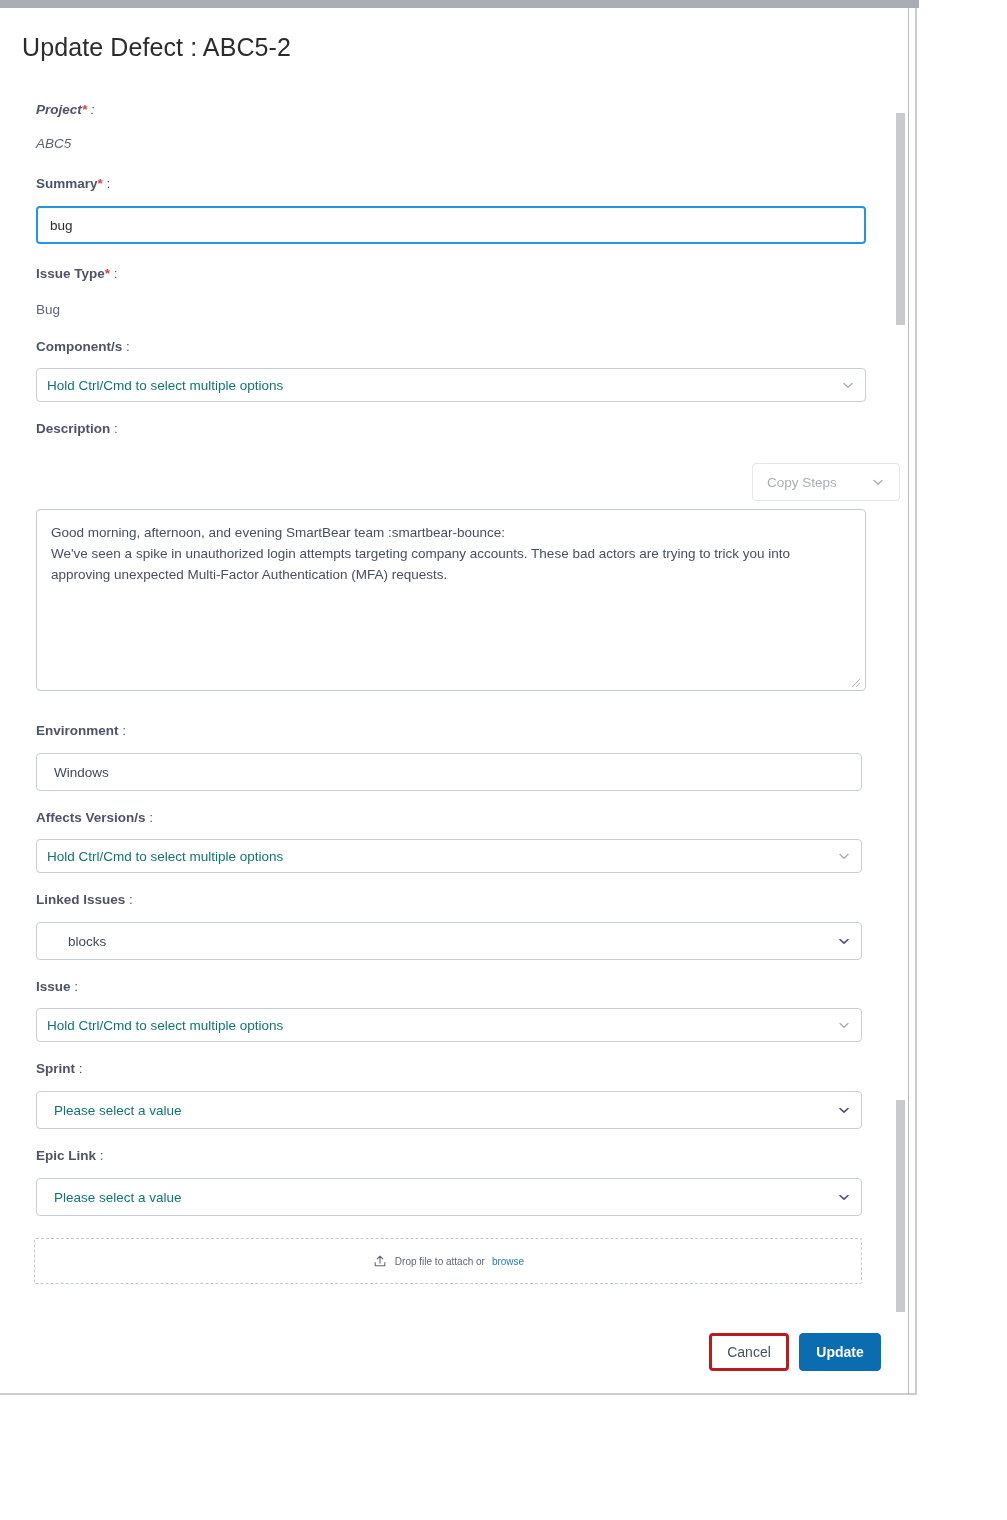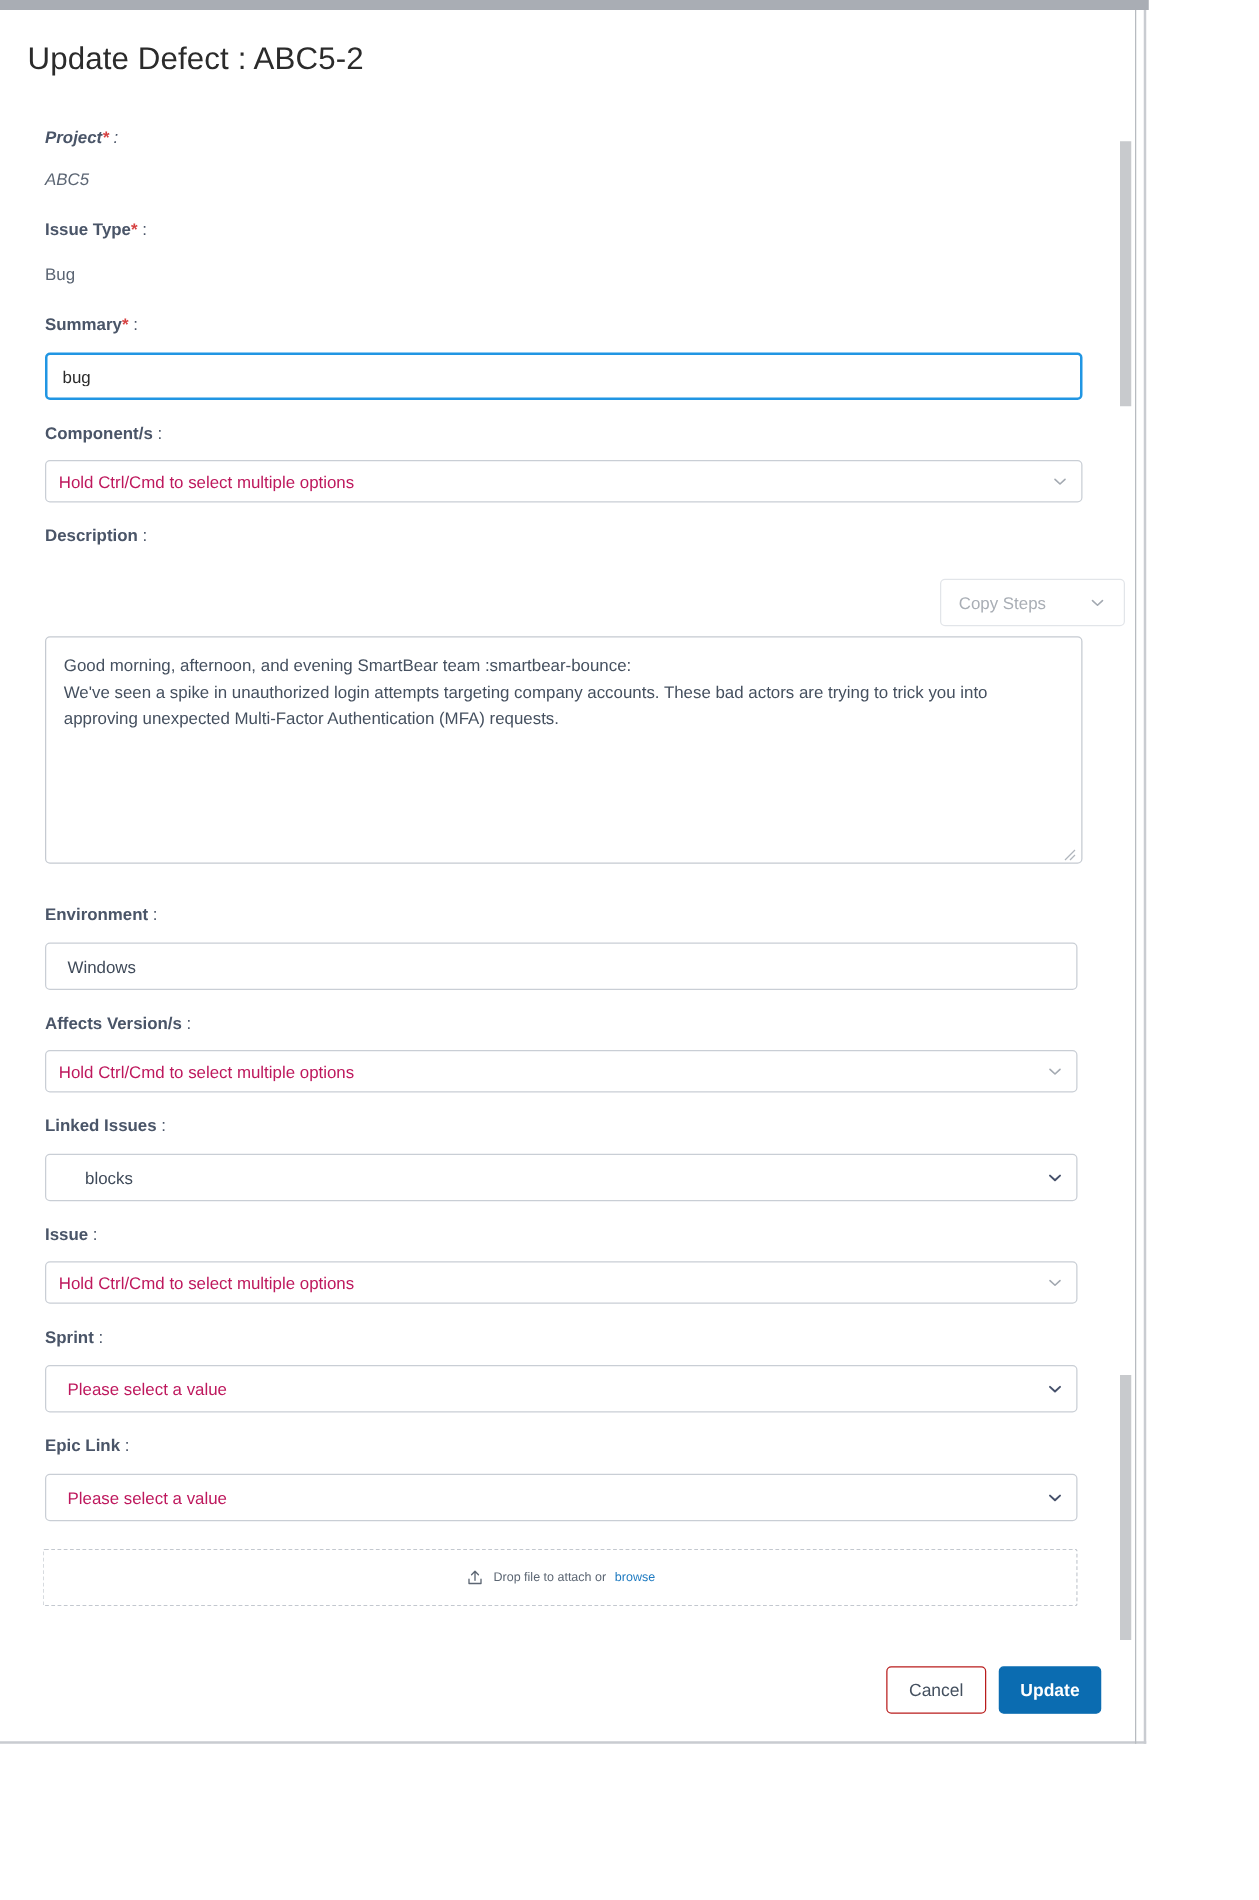--- a/index.html
+++ b/index.html
@@ -284,18 +284,18 @@
 
       <div class="field" style="margin-top:20px;">
         <div class="label">
-          <span>Issue Type</span><span class="req">*</span><span class="colon"> :</span>
-        </div>
-        <div class="static-value" style="margin-top:16px;">Bug</div>
-      </div>
-
-      <div class="field" style="margin-top:20px;">
-        <div class="label">
           <span>Summary</span><span class="req">*</span><span class="colon"> :</span>
         </div>
         <div style="margin-top:12px;">
           <input class="text-input focused" type="text" value="bug" style="">
         </div>
+      </div>
+
+      <div class="field" style="margin-top:20px;">
+        <div class="label">
+          <span>Issue Type</span><span class="req">*</span><span class="colon"> :</span>
+        </div>
+        <div class="static-value" style="margin-top:16px;">Bug</div>
       </div>
 
       <div class="field" style="margin-top:17px;">

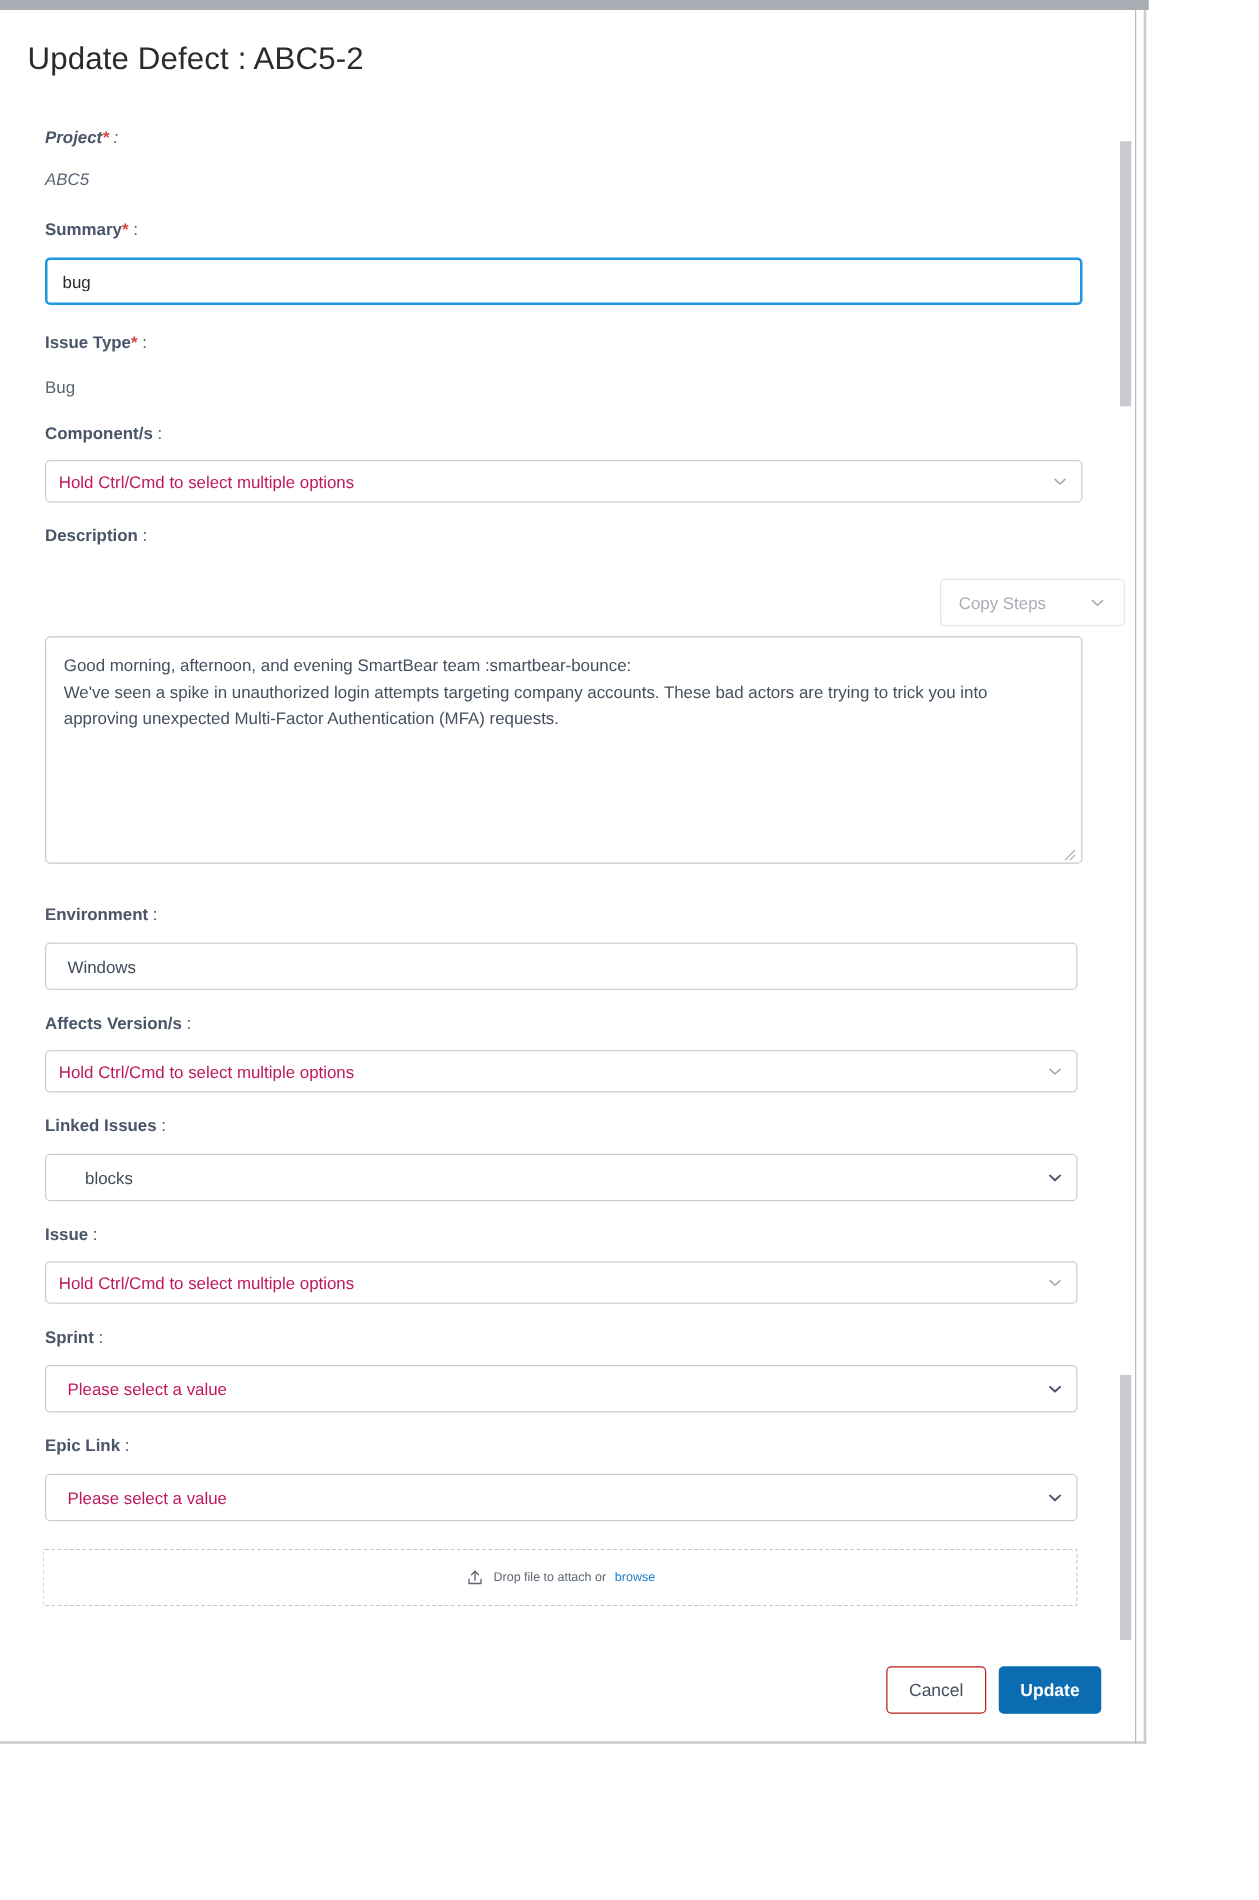--- a/index.html
+++ b/index.html
@@ -129,7 +129,7 @@
     white-space: nowrap;
     overflow: hidden;
   }
-  .sel-text.placeholder { color: #be185d; }
+  .sel-text.placeholder { color: #0f766e; }
   .sel-text.value { color: #3f4a59; padding-left: 7px; }
 
   .chev {

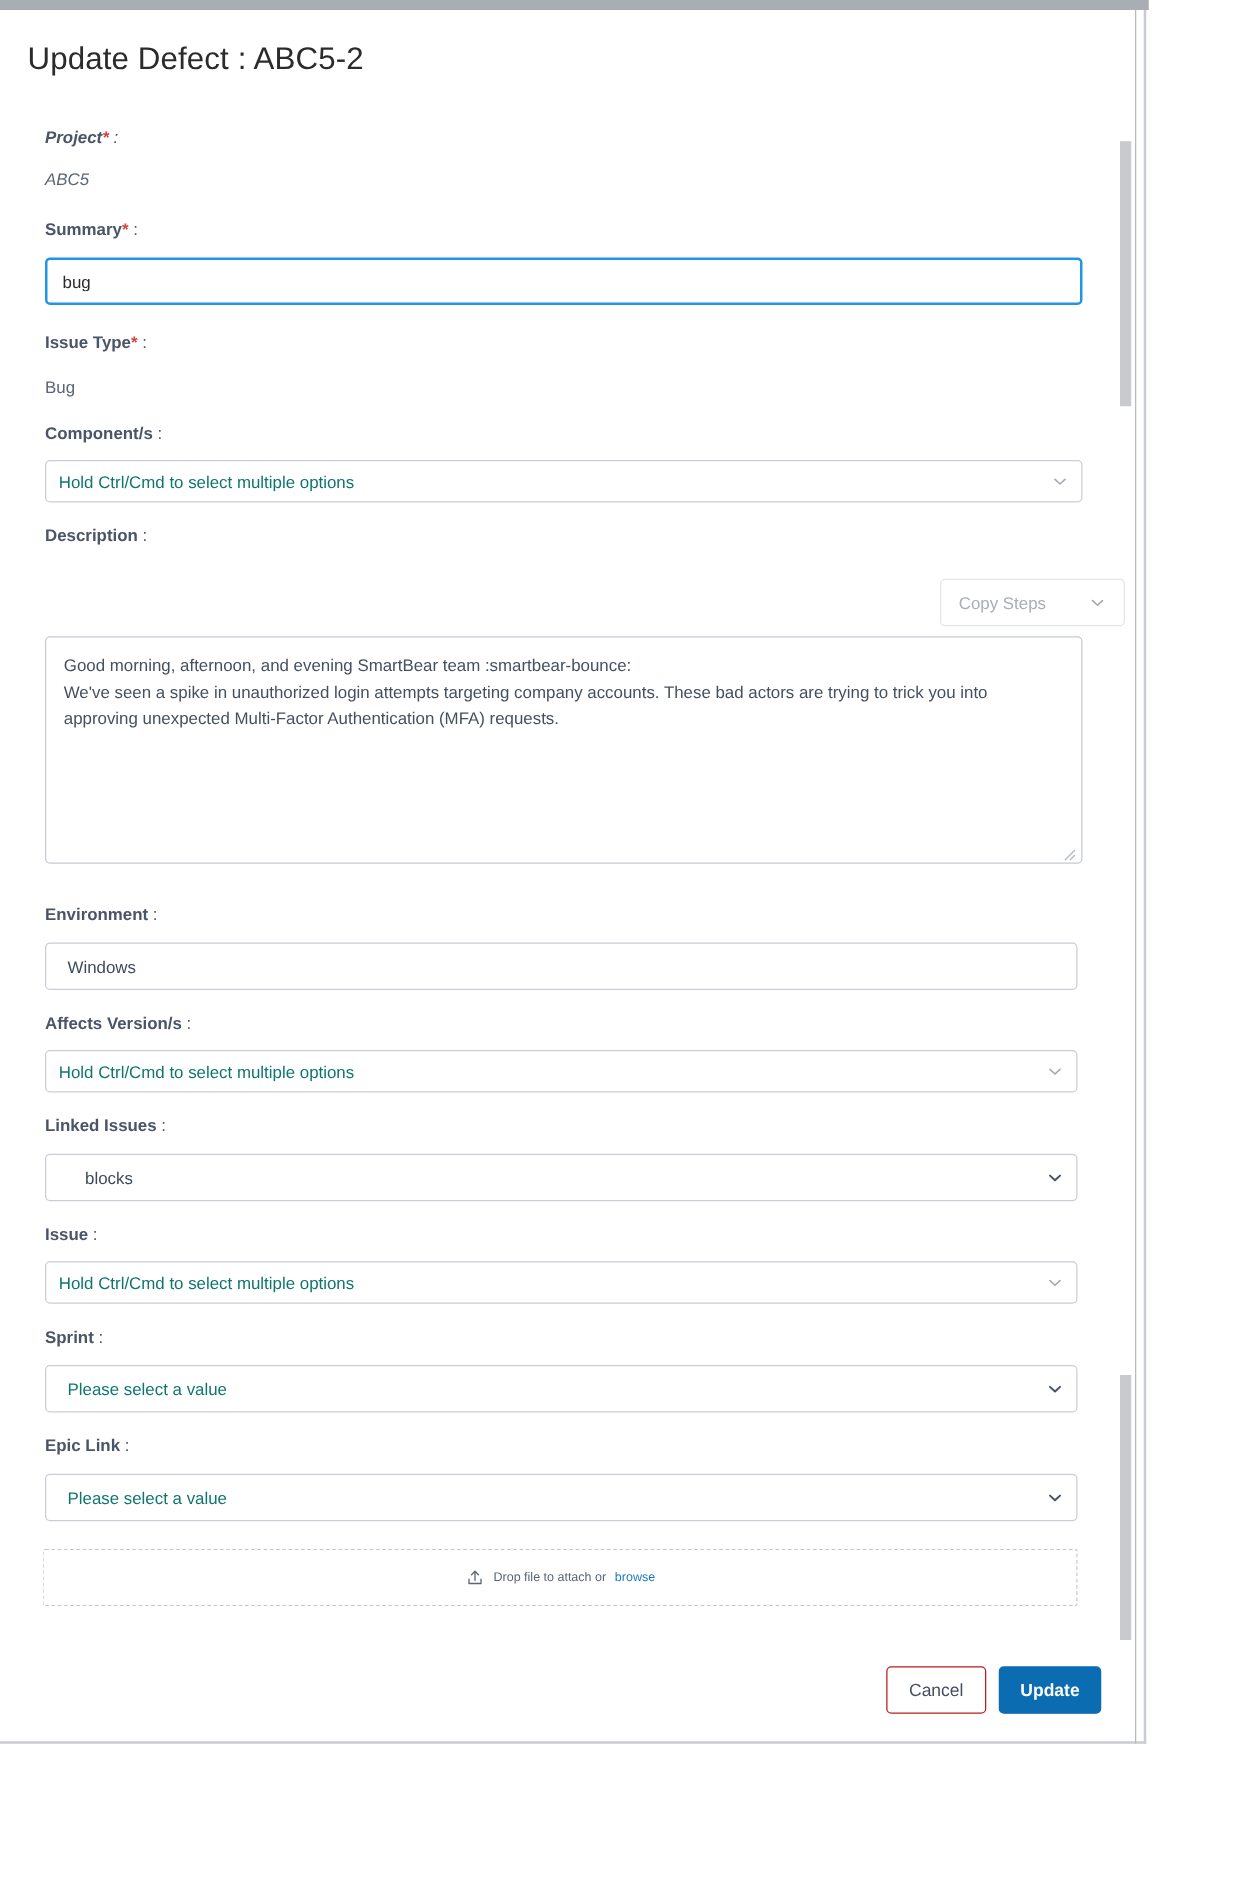--- a/index.html
+++ b/index.html
@@ -231,7 +231,7 @@
   .btn-cancel {
     width: 80px;
     background: #fff;
-    border: 1px solid #b91c1c;
+    border: 3px solid #b91c1c;
     color: #44505f;
   }
   .btn-update {

